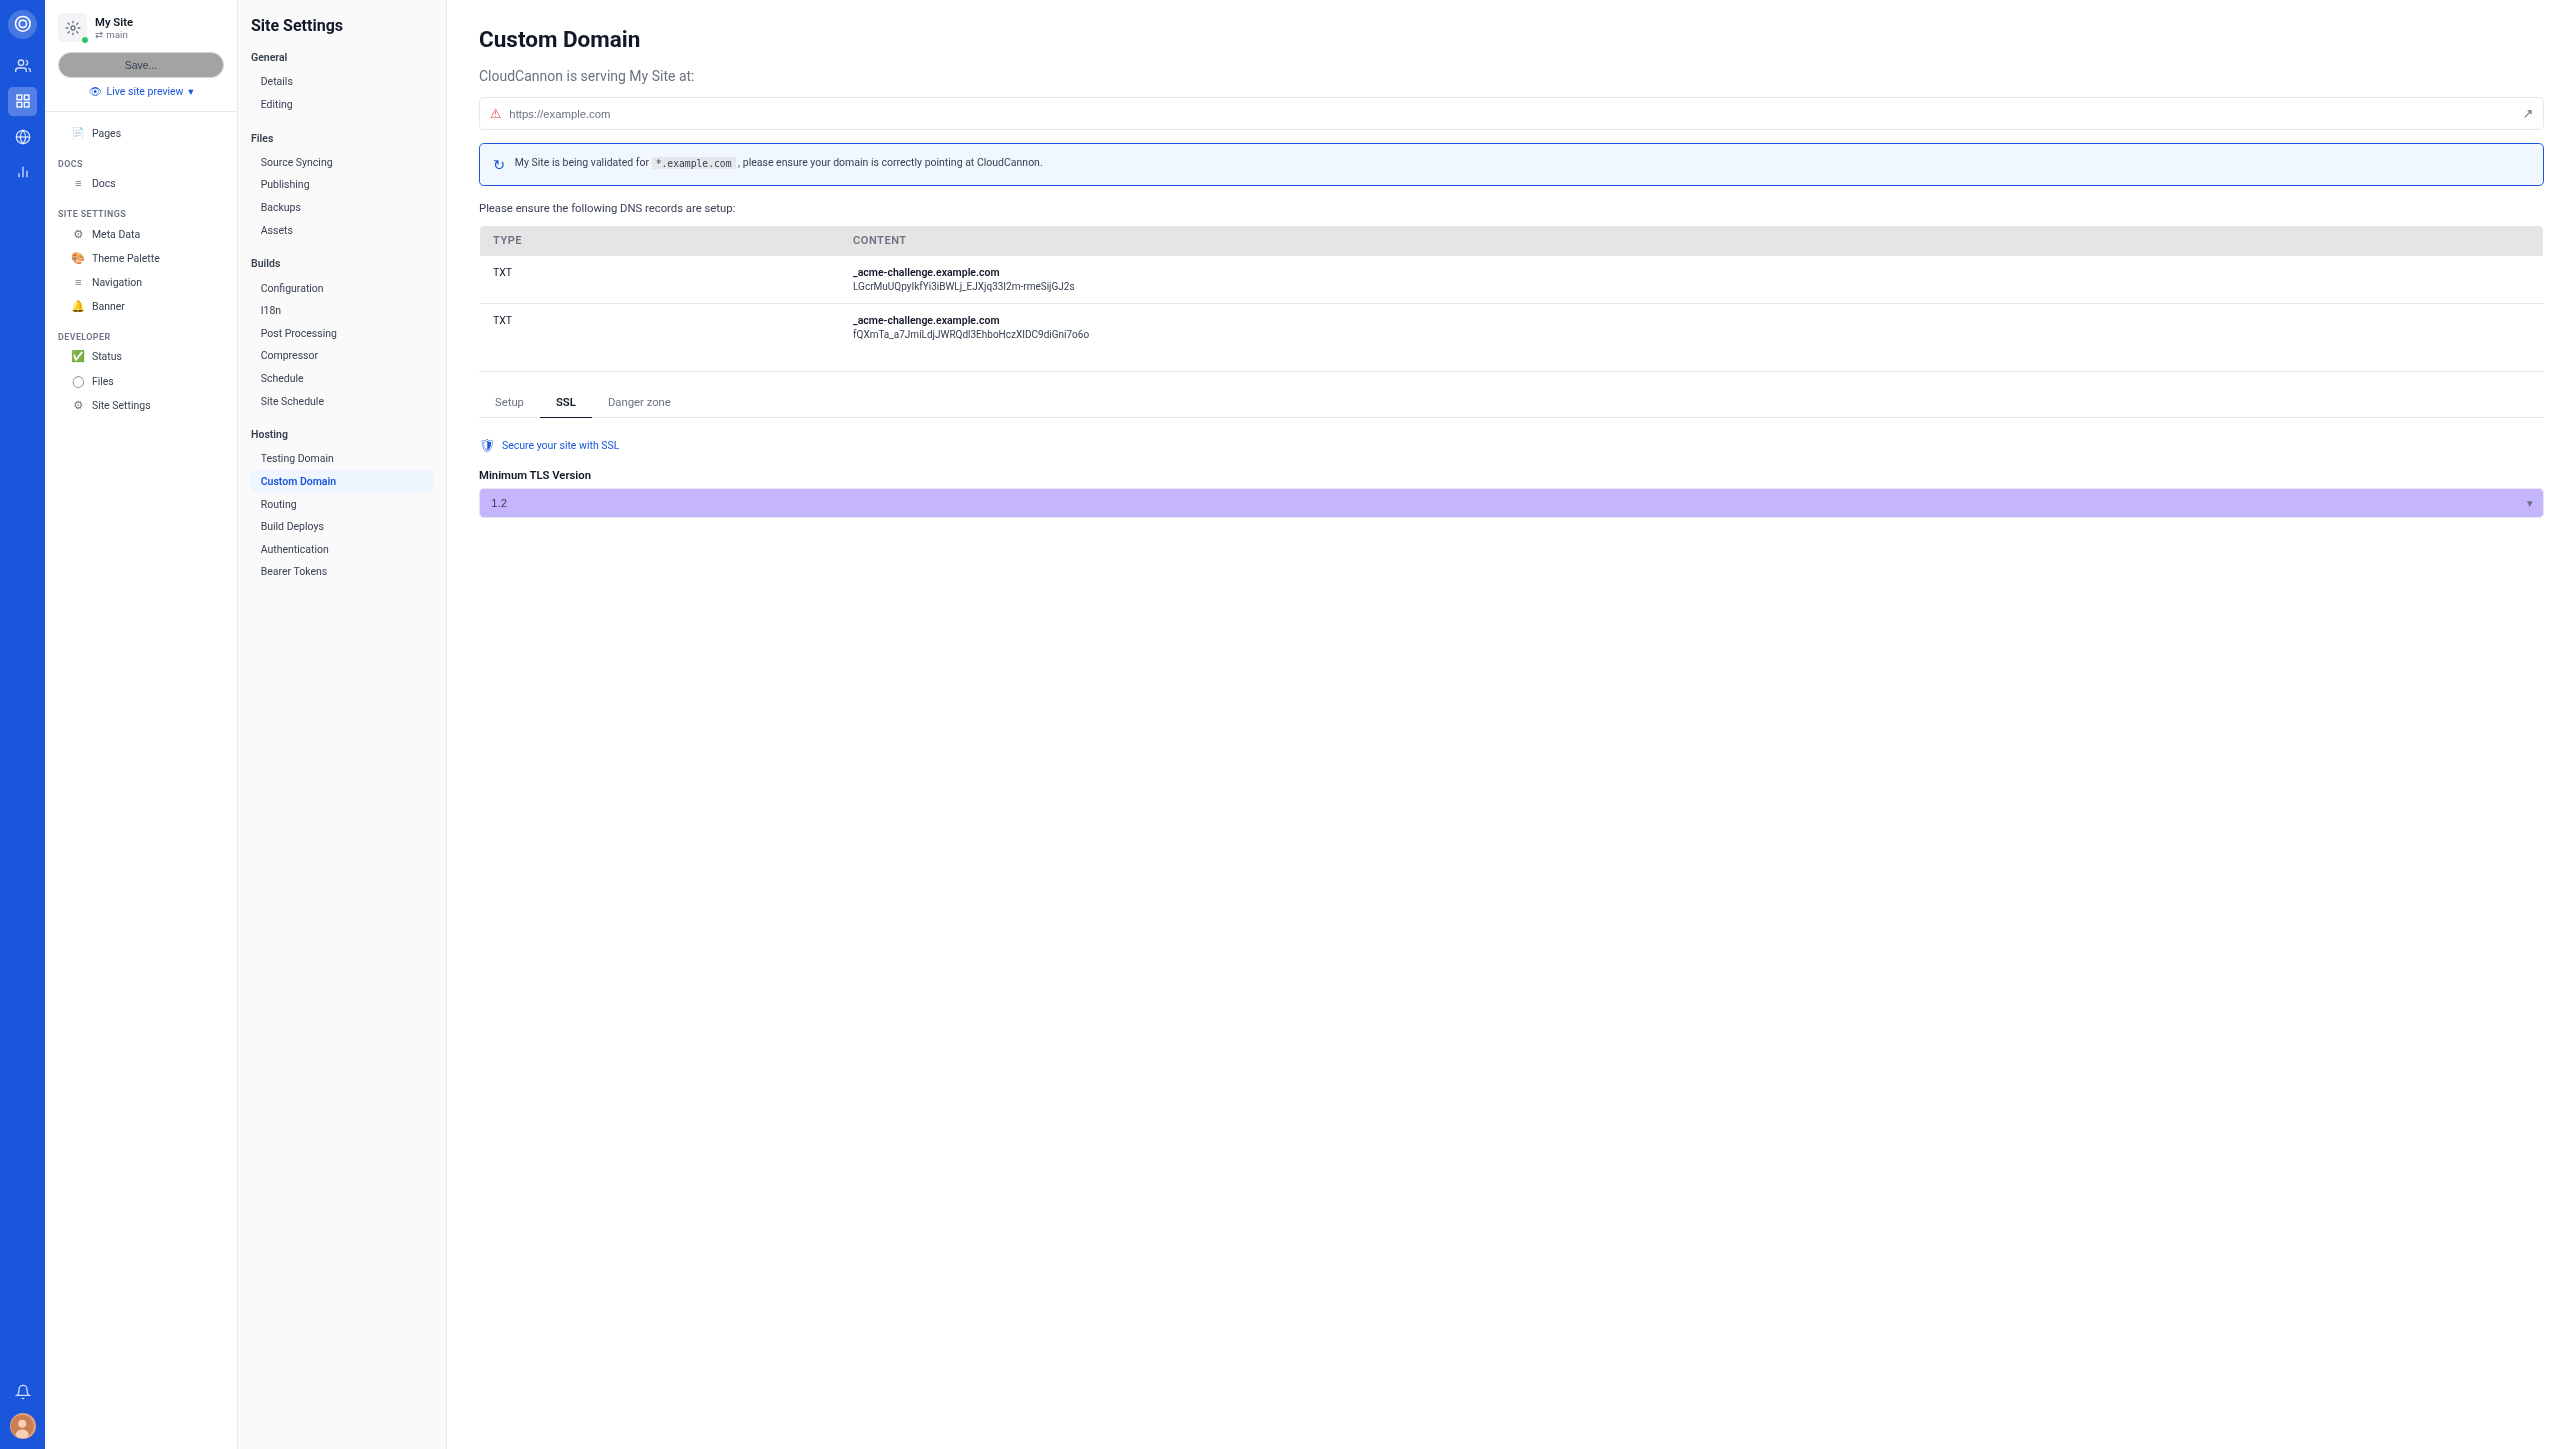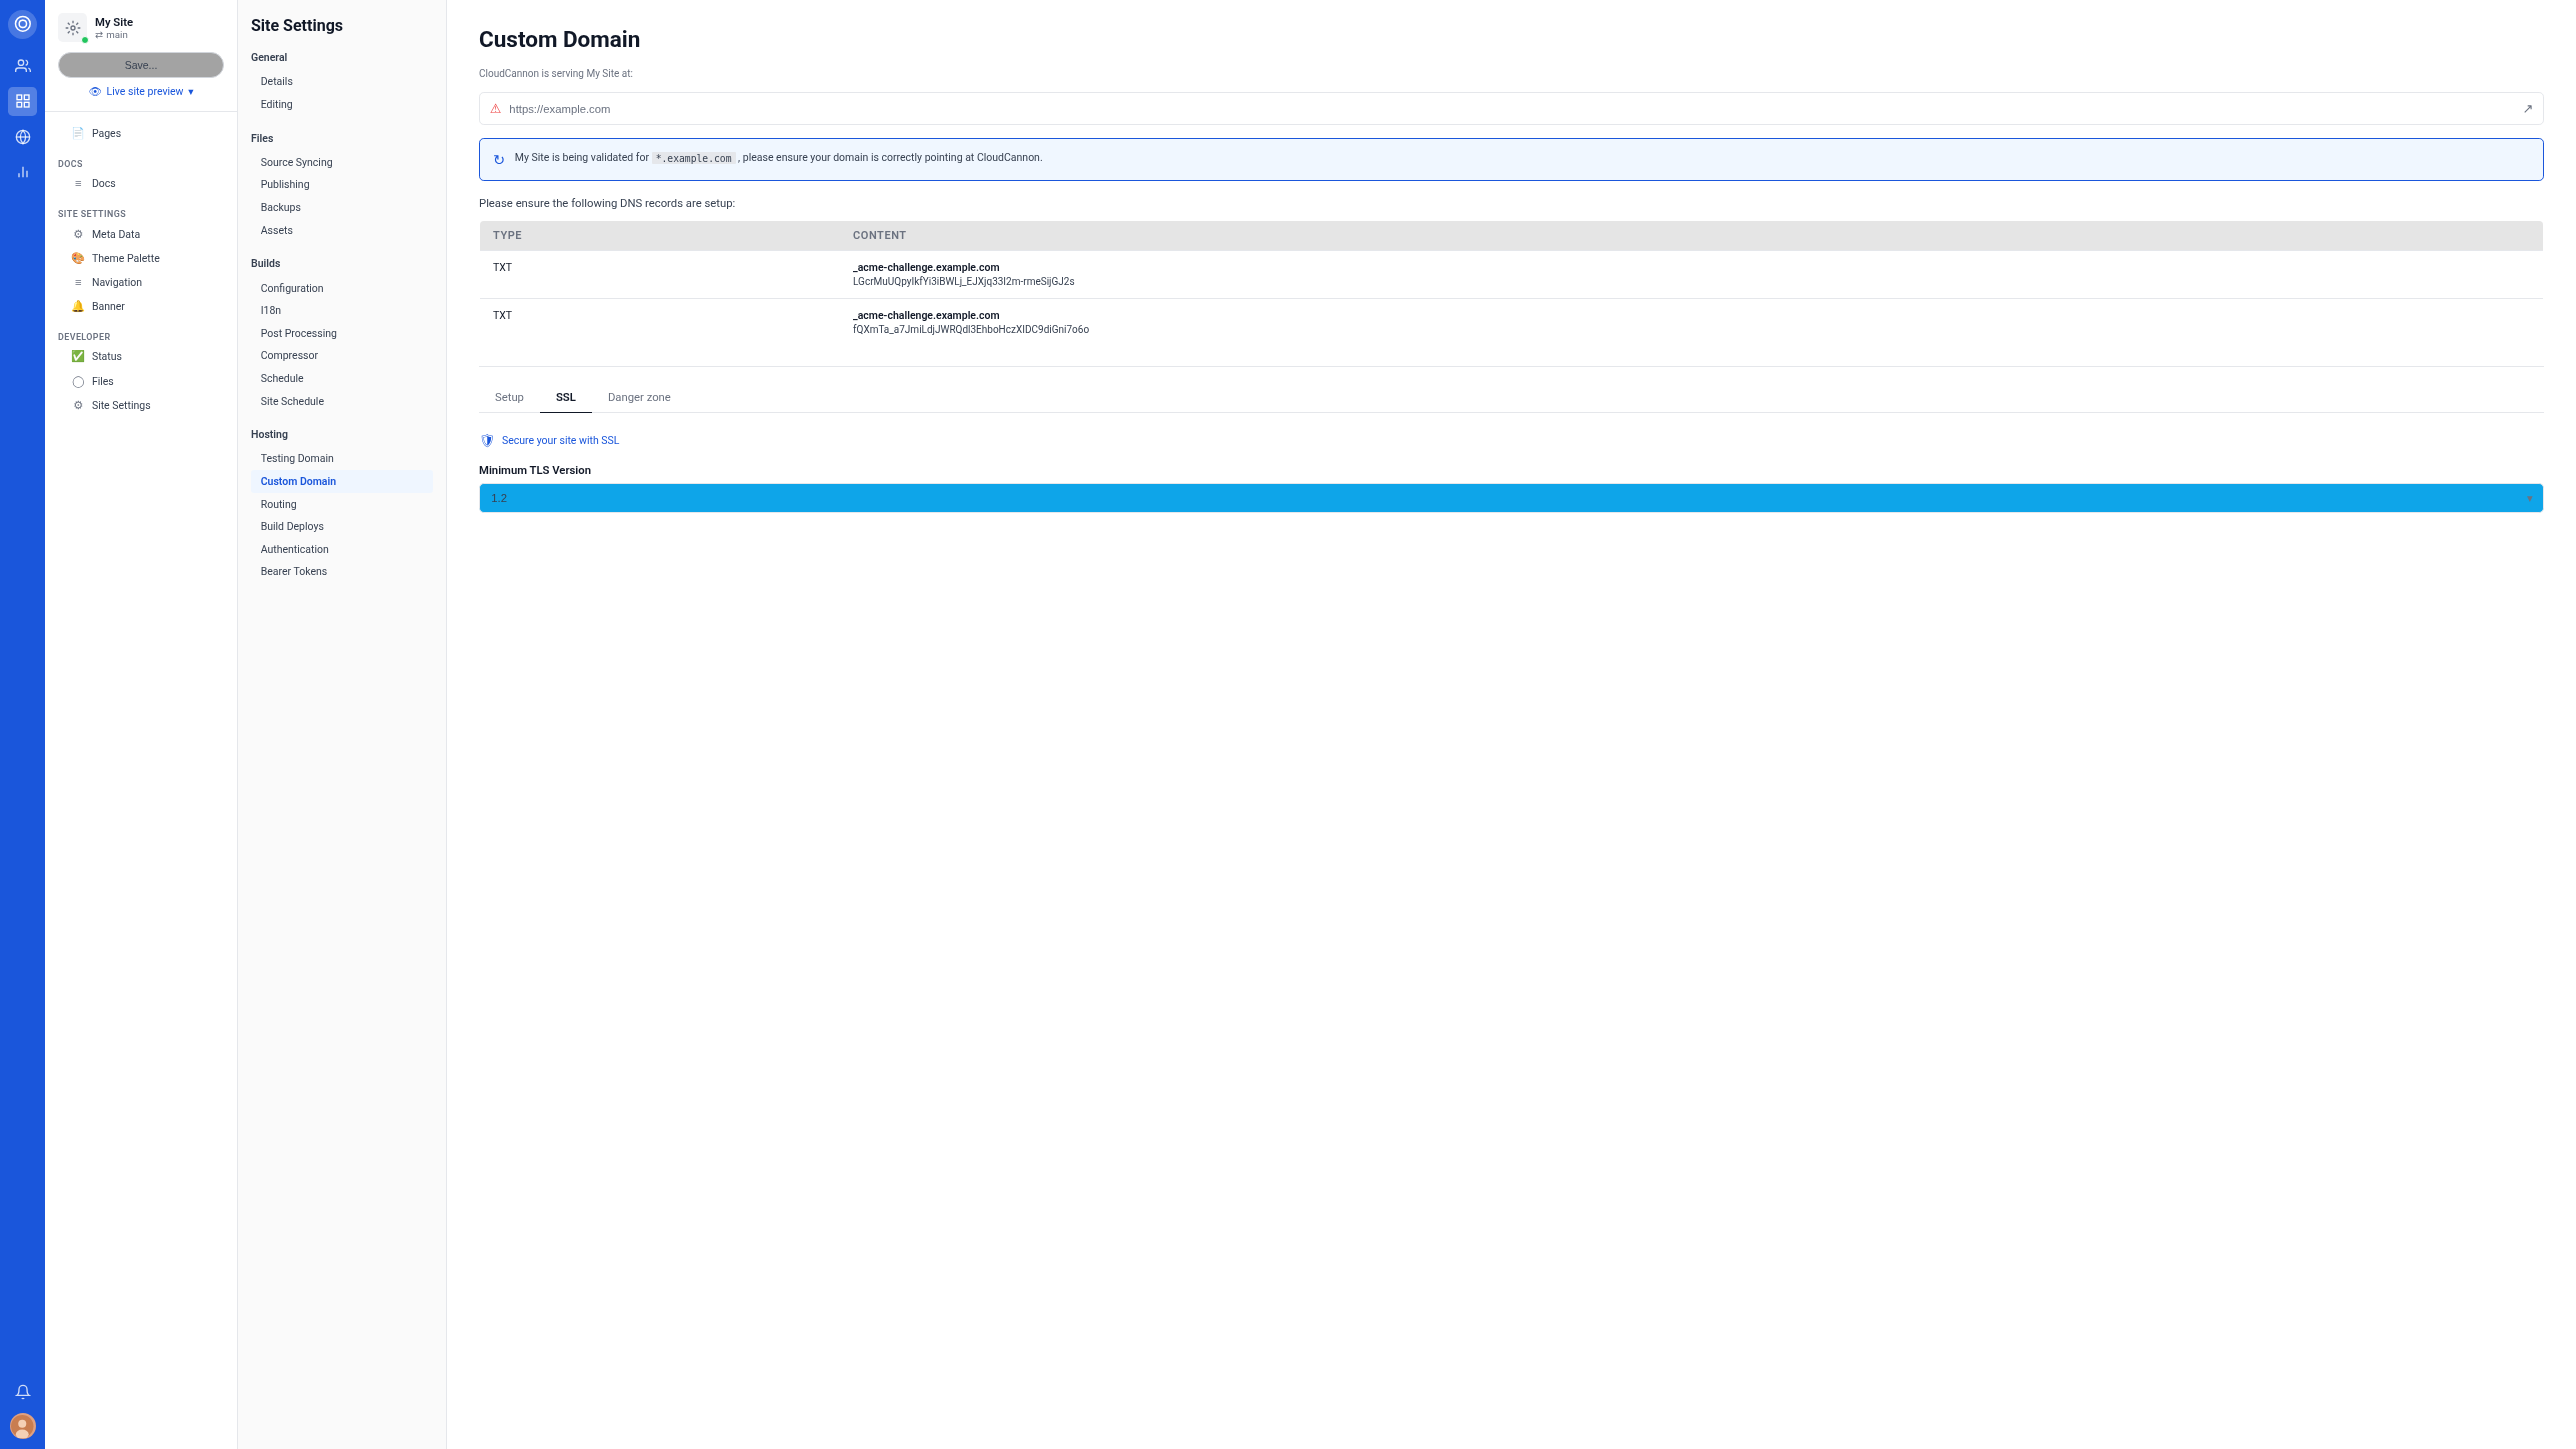--- a/index.html
+++ b/index.html
@@ -142,7 +142,7 @@
       background: white;
     }
     .page-title { font-size: 22.5px; font-weight: 700; color: #111827; margin-bottom: 16px; }
-    .subtitle { font-size: 10px; color: #6b7280; margin-bottom: 13px; }
+    .subtitle { font-size: 14px; color: #6b7280; margin-bottom: 13px; }
 
     .domain-input-wrapper {
       display: flex; align-items: center;

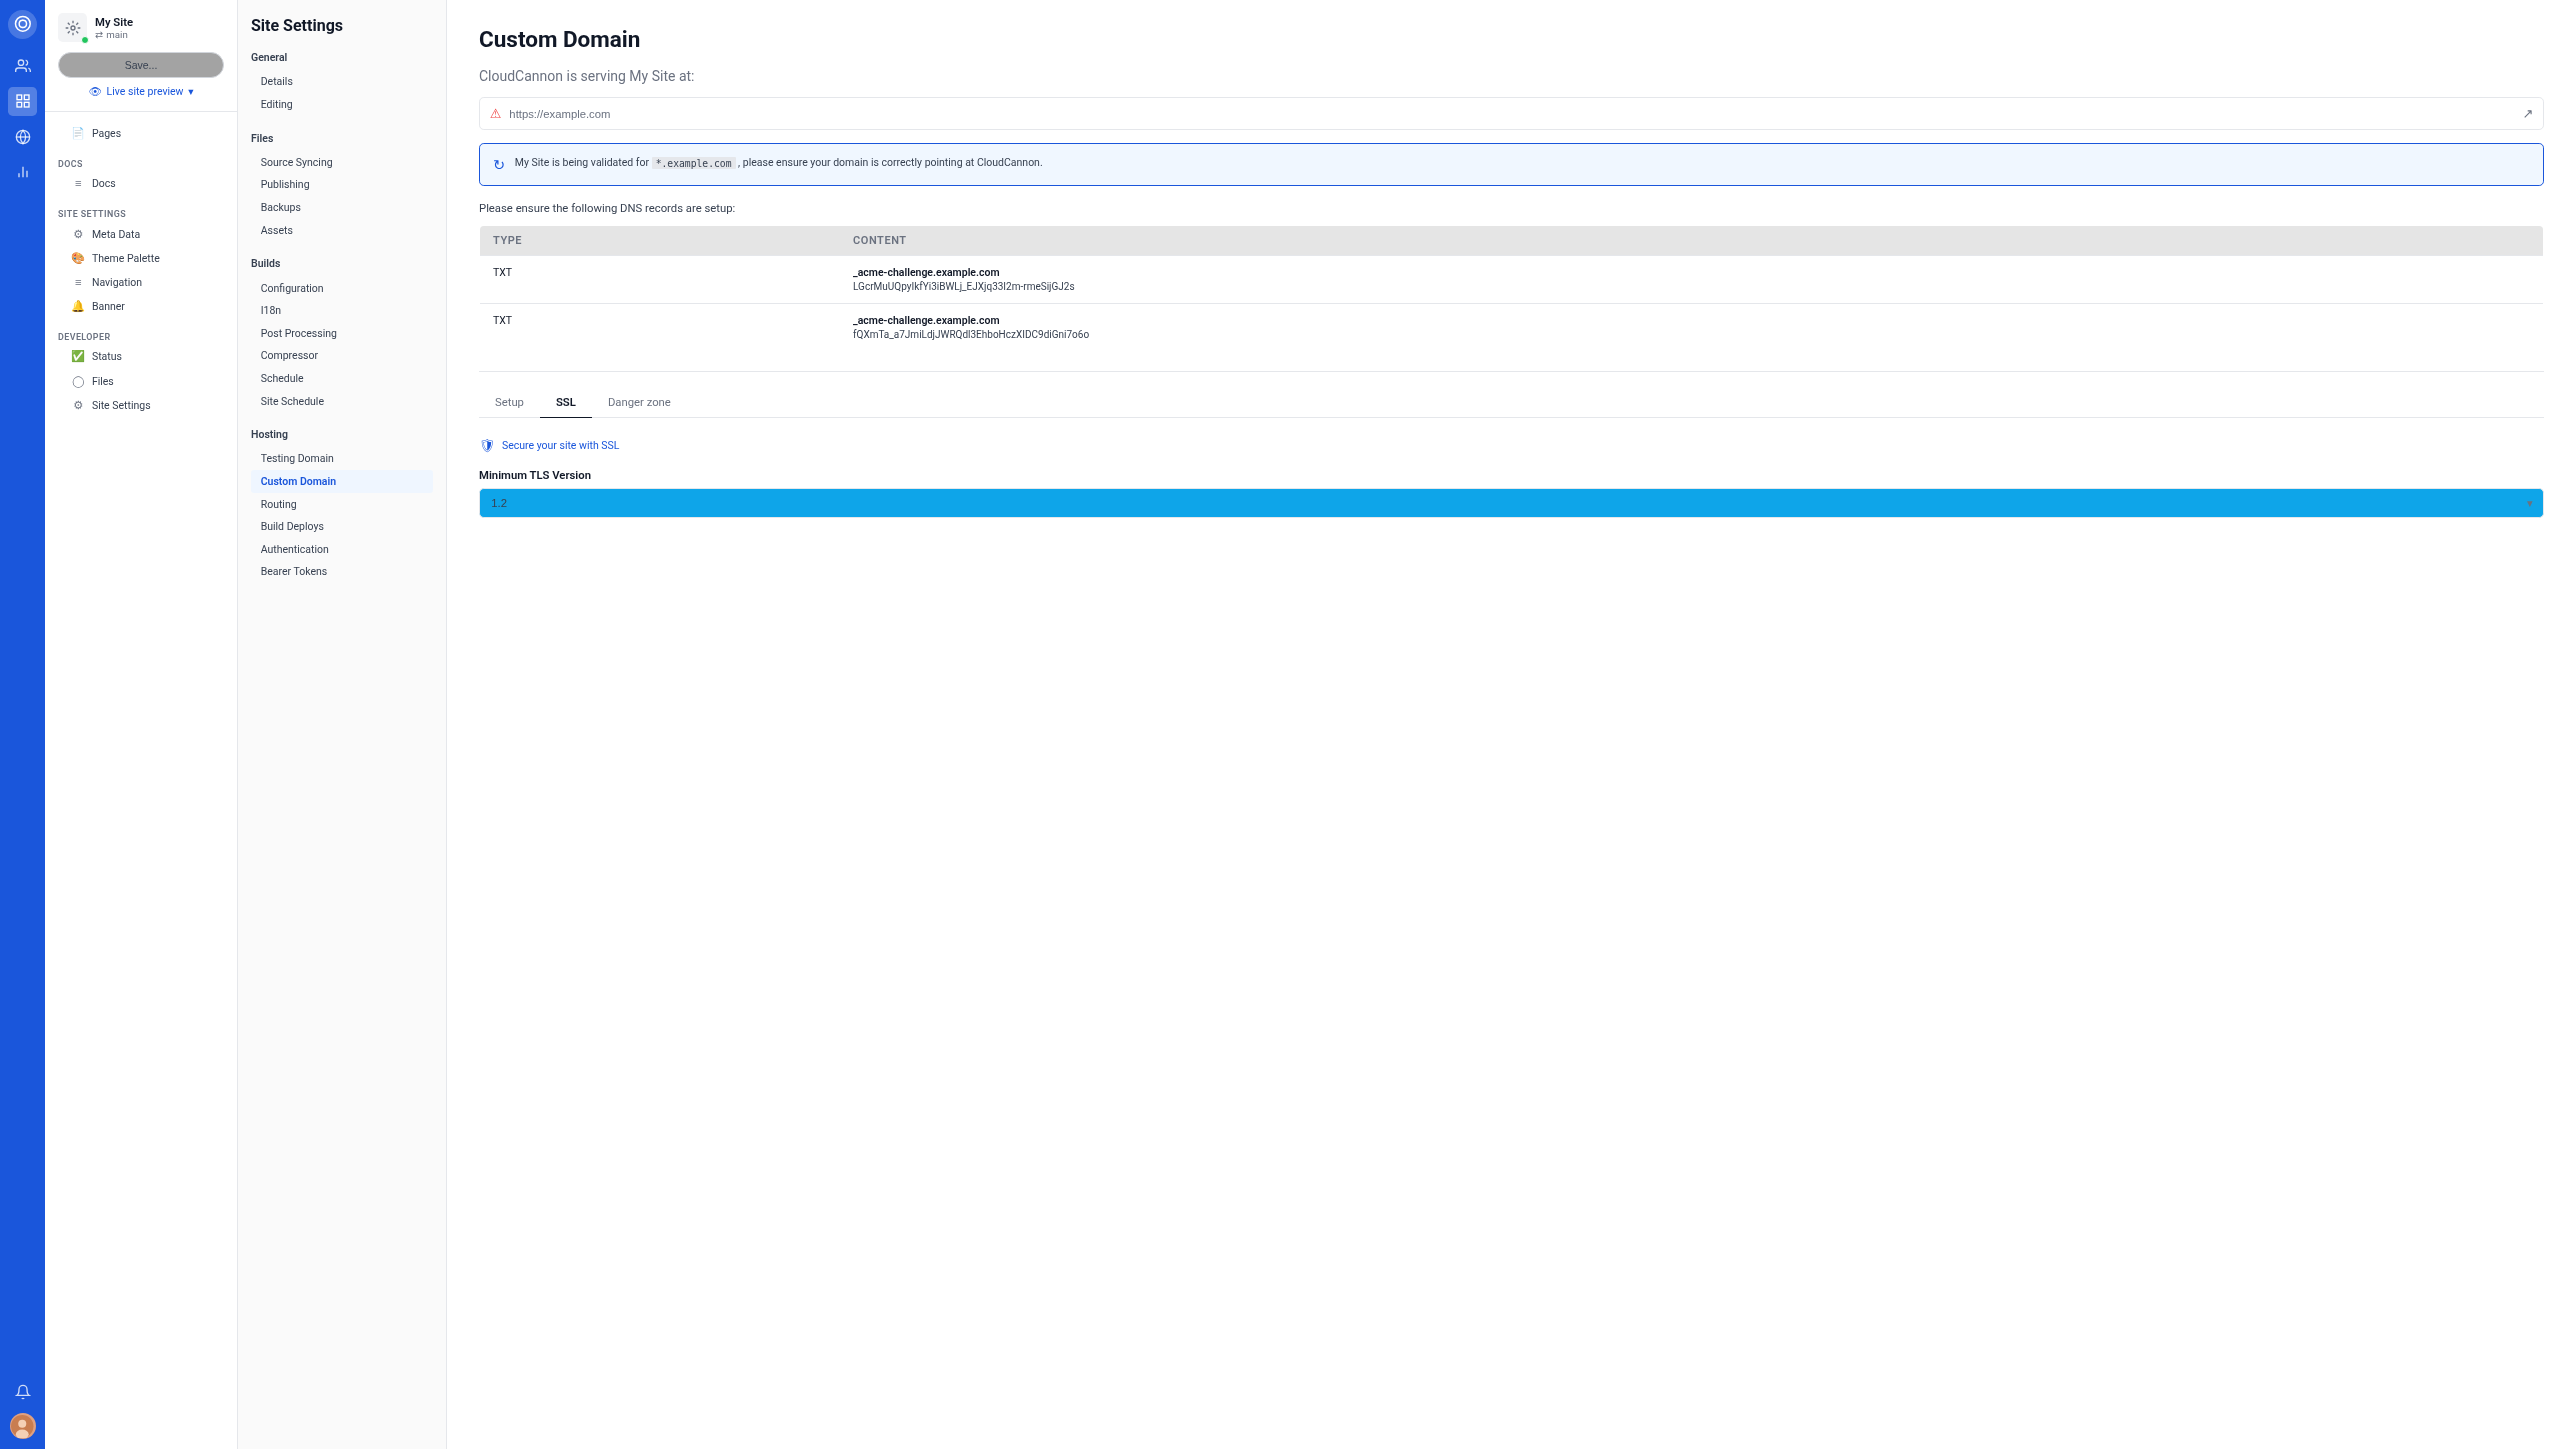--- a/index.html
+++ b/index.html
@@ -241,7 +241,7 @@
       padding: 8px 11.3px;
       border: 0.8px solid #e5e7eb;
       border-radius: 4.8px;
-      background: #0ea5e9;
+      background: #c4b5fd;
       font-size: 11.3px;
       color: #374151;
       appearance: none;

